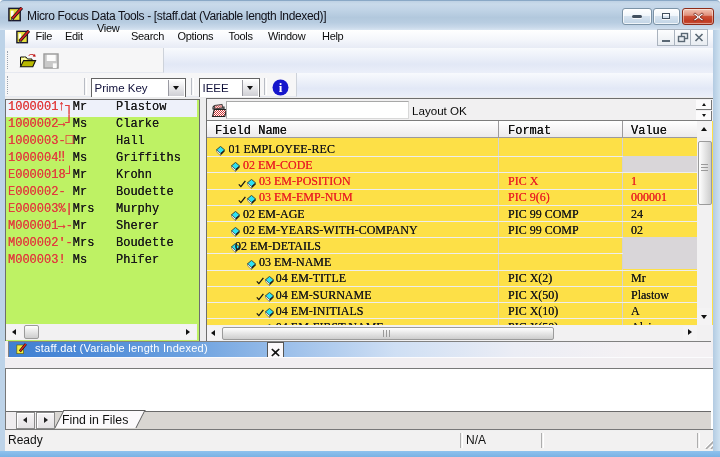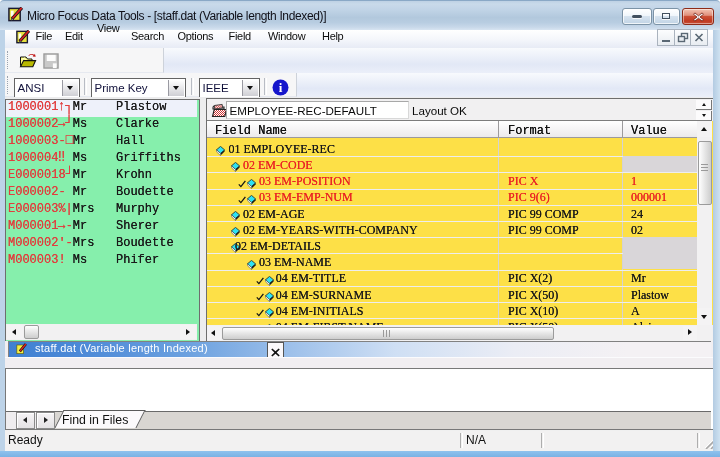--- a/index.html
+++ b/index.html
@@ -98,7 +98,7 @@
 <div class="ab mi" style="left:97px;top:22px">View</div>
 <div class="ab mi" style="left:131px;top:30.3px">Search</div>
 <div class="ab mi" style="left:177.5px;top:30.3px">Options</div>
-<div class="ab mi" style="left:228.5px;top:30.3px">Field</div>
+<div class="ab mi" style="left:228.5px;top:30.3px">Tools</div>
 <div class="ab mi" style="left:268px;top:30.3px">Window</div>
 <div class="ab mi" style="left:322px;top:30.3px">Help</div>
 <div class="ab mdib" style="left:657px;top:29px"><svg width="16" height="15">

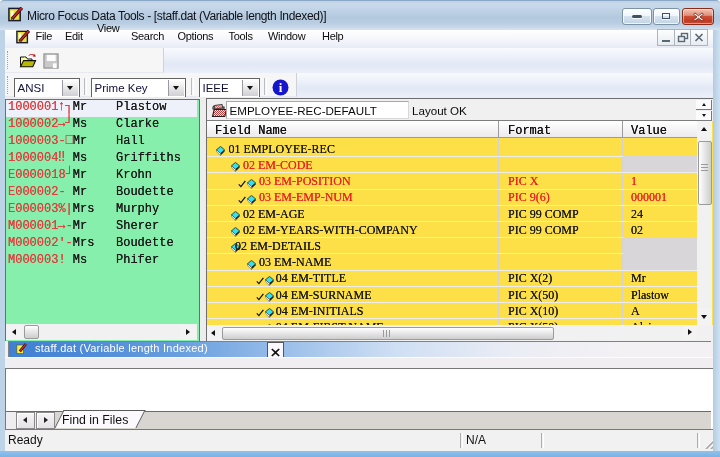--- a/index.html
+++ b/index.html
@@ -129,10 +129,6 @@
 <div class="ab" id="tb2"></div>
 <div class="ab band" style="left:5px;top:73px;width:291px;height:23px"></div>
 <div class="ab grip" style="left:7px;top:76px;height:18px"></div>
-<div class="ab combo" style="left:14px;top:78px;width:64px">
-      <div class="txt">ANSI</div>
-      <div class="arr"></div>
-    </div>
 <div class="ab sep2" style="left:84px;top:78px;height:17px"></div>
 <div class="ab combo" style="left:91px;top:78px;width:93px">
       <div class="txt">Prime Key</div>

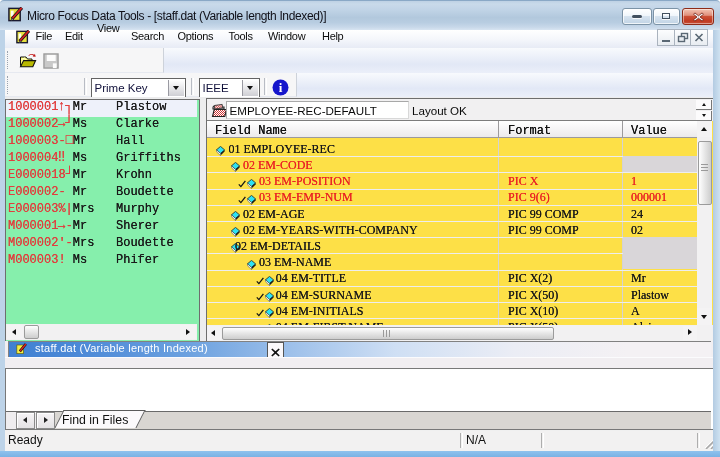--- a/index.html
+++ b/index.html
@@ -31,7 +31,7 @@
 .sep2{border-left:1px solid #b8bcc4;border-right:1px solid #ffffff;width:1px}
 
 #client{left:5px;top:97px;width:708px;height:244px;background:#ededee}
-#lpanel{left:0px;top:2px;width:193px;height:242px;border:1px solid #6e6e6e;background:#86efac}
+#lpanel{left:0px;top:2px;width:193px;height:242px;border:1px solid #6e6e6e;background:#bef264}
 #rpanel{left:201px;top:1px;width:507px;height:243px;border:1px solid #6e6e6e;background:#f1f0f1}
 .sb{background:#f2f1f2}
 .sbtn{background:#f4f3f4;position:absolute}

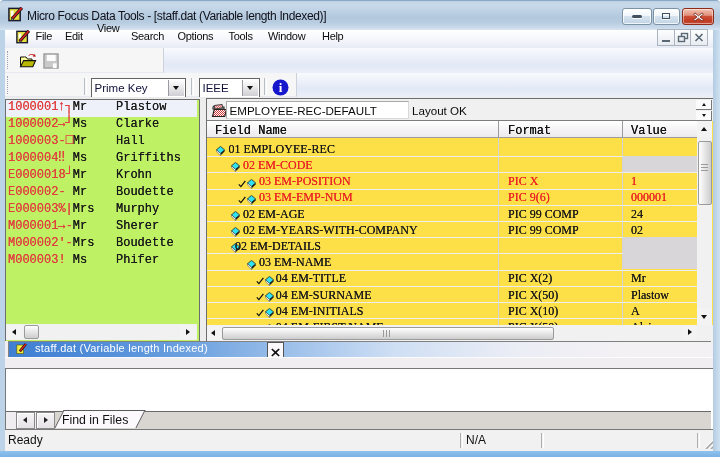--- a/index.html
+++ b/index.html
@@ -183,7 +183,6 @@
 <path d="M1.5 13.5 L3.2 6.5 H15.5 L13.8 13.5 Z" fill="url(#rd)" stroke="#222" stroke-width="1.1"></path>
 </svg>
 <div class="ab" style="left:19px;top:2px;width:181px;height:16px;background:#fff;border:1px solid #a8a8a8;border-right-color:#d8d8d8;border-bottom-color:#d8d8d8"></div>
-<div class="ab" style="left:22.5px;top:5px;font-size:11.6px;color:#0a0a0a">EMPLOYEE-REC-DEFAULT</div>
 <div class="ab" style="left:205px;top:5px;font-size:11.6px;color:#0a0a0a">Layout OK</div>
 <div class="ab" style="left:489px;top:1px;width:15px;height:9px;background:#fcfbfc;border-right:1.5px solid #777;border-bottom:1.5px solid #777">
           <div class="tri" style="left:5.5px;top:3px;border-left:2.5px solid transparent;border-right:2.5px solid transparent;border-bottom:3.2px solid #151515"></div>

